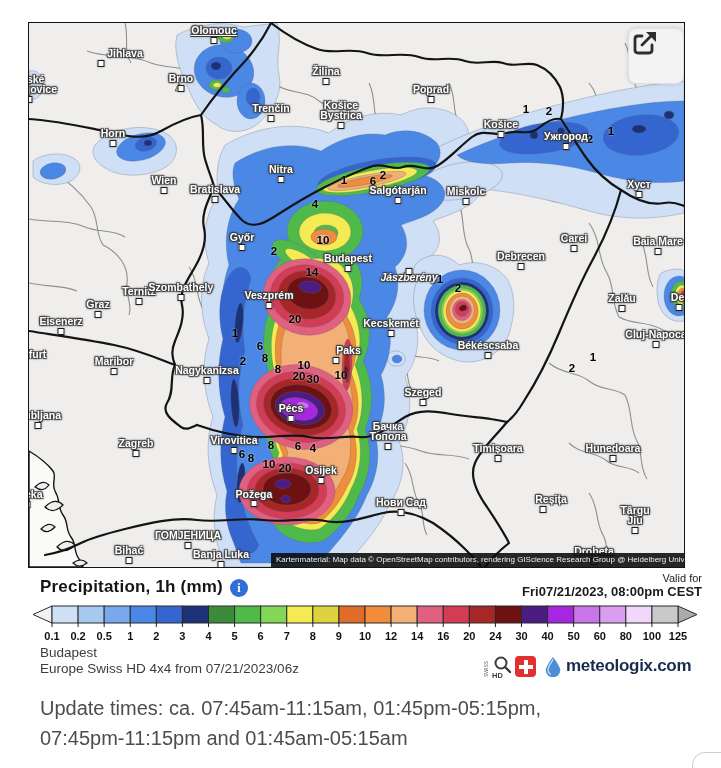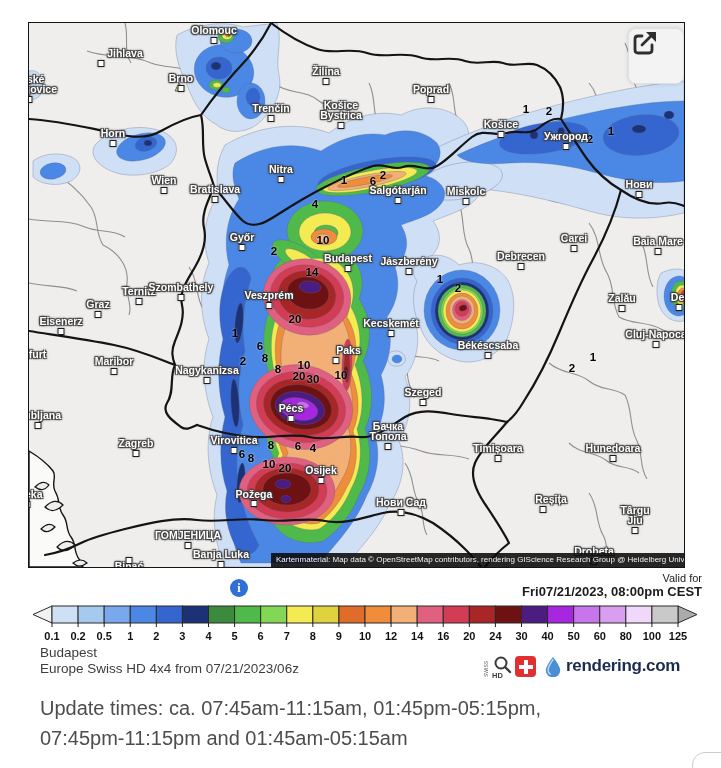--- a/index.html
+++ b/index.html
@@ -261,7 +261,7 @@
       </div>
     <div id="cities">
         <div class="city" style="left: 185px; top: 7px;">
-          <div class="clabel" style="top: 5px;">
+          <div class="clabel" style="top: 5px; text-decoration: underline;">
             <span>Olomouc</span>
           </div>
           <div class="csq" style="top: 7px; left: 0px;"></div>

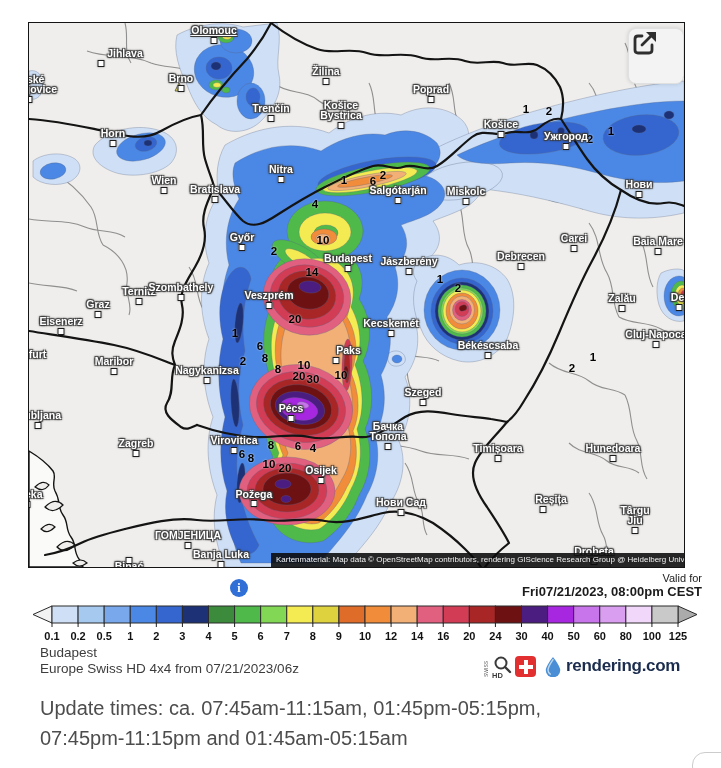--- a/index.html
+++ b/index.html
@@ -324,7 +324,7 @@
         </div>
         <div class="city" style="left: 610px; top: 161px;">
           <div class="clabel" style="top: 5px;">
-            <span>Нови</span>
+            <span>Хуст</span>
           </div>
           <div class="csq" style="top: 7px; left: 0px;"></div>
         </div>

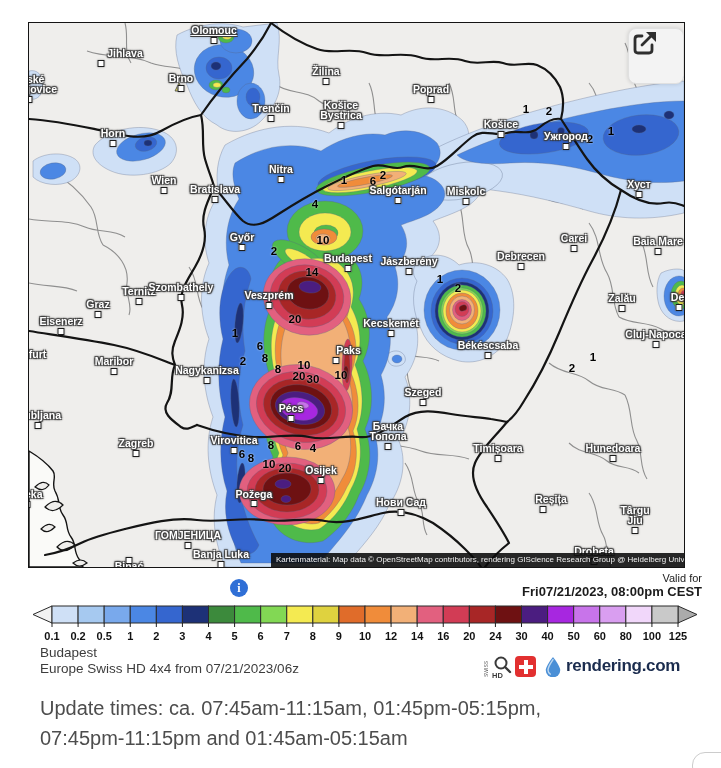--- a/index.html
+++ b/index.html
@@ -377,7 +377,7 @@
           <div class="csq" style="top: 7px; left: 0px;"></div>
         </div>
         <div class="city" style="left: 380px; top: 238px;">
-          <div class="clabel" style="top: 5px;">
+          <div class="clabel" style="top: 21px; font-style: italic;">
             <span>Jászberény</span>
           </div>
           <div class="csq" style="top: 7px; left: 0px;"></div>

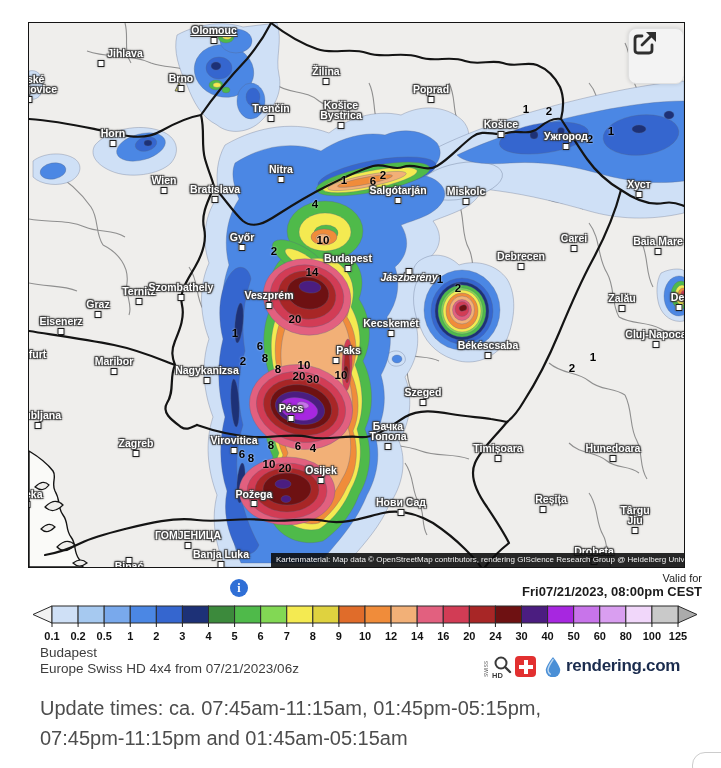--- a/index.html
+++ b/index.html
@@ -588,7 +588,7 @@
           <div class="csq" style="top: 7px; left: 0px;"></div>
         </div>
         <div class="city" style="left: 100px; top: 527px;">
-          <div class="clabel" style="top: 21px; text-align: right;">
+          <div class="clabel" style="top: 5px; text-align: right;">
             <span>Bihać</span>
           </div>
           <div class="csq" style="top: 7px; left: 0px;"></div>

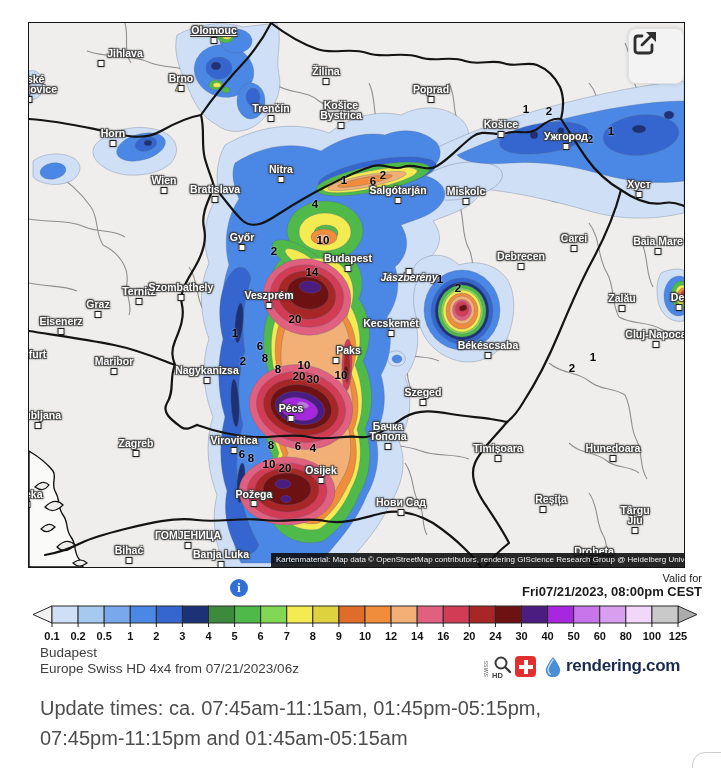--- a/index.html
+++ b/index.html
@@ -606,6 +606,7 @@
     </div>
   </div>
 
+  <div id="legend-title">Precipitation, 1h (mm)</div>
   <div id="info-icon">i</div>
   <div id="valid-box">
     <div id="valid-for">Valid for</div>

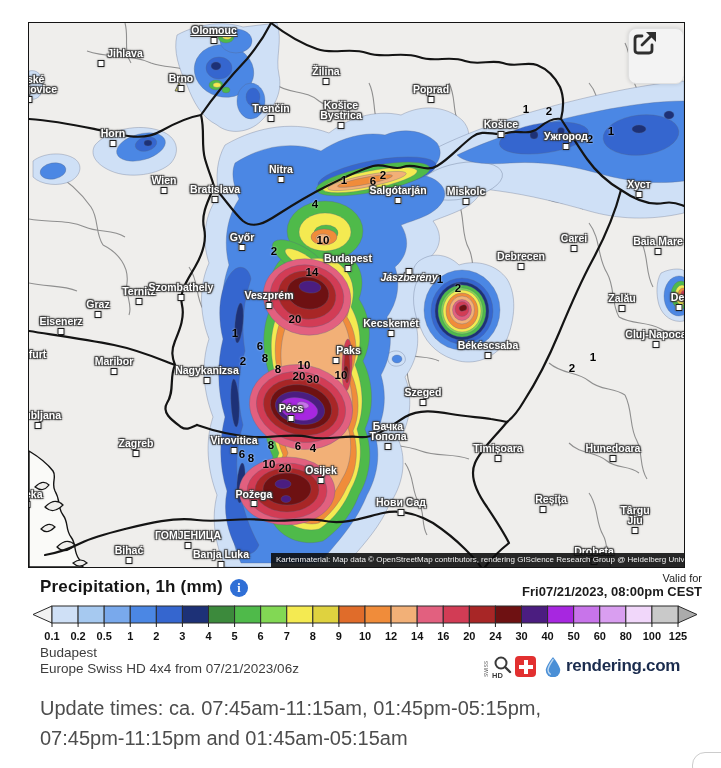--- a/index.html
+++ b/index.html
@@ -710,7 +710,7 @@
       <path d="M11,1 C11,1 3,11 3,15.5 A8,8 0 0 0 19,15.5 C19,11 11,1 11,1 Z" fill="#4a8fd6"></path>
       <path d="M11,4 C9,7 5.5,12 5.5,15.5 A5.5,5.5 0 0 0 8,20" fill="none" stroke="#bcd7f0" stroke-width="1.6" stroke-linecap="round"></path>
     </svg>
-    <span id="brand-text">rendering.com</span>
+    <span id="brand-text">meteologix.com</span>
   </div>
 
   <div id="update-l1">Update times: ca. 07:45am-11:15am, 01:45pm-05:15pm,</div>

